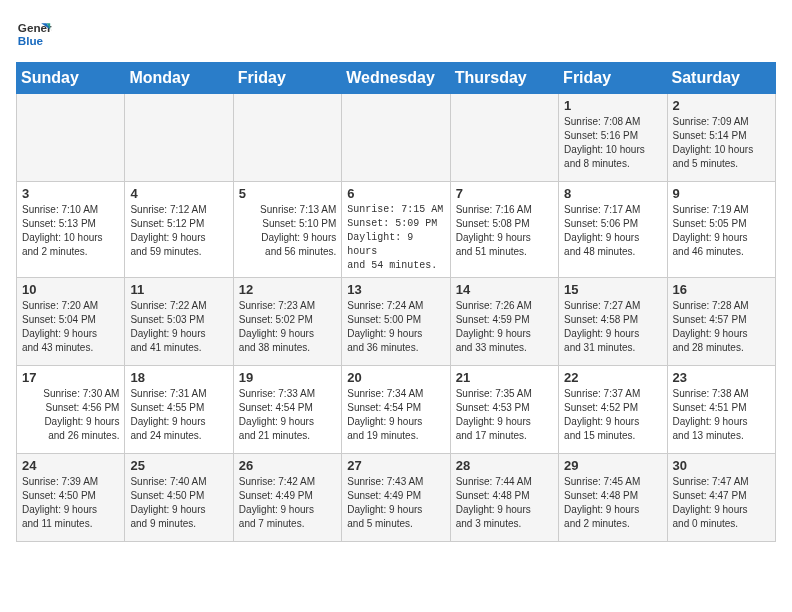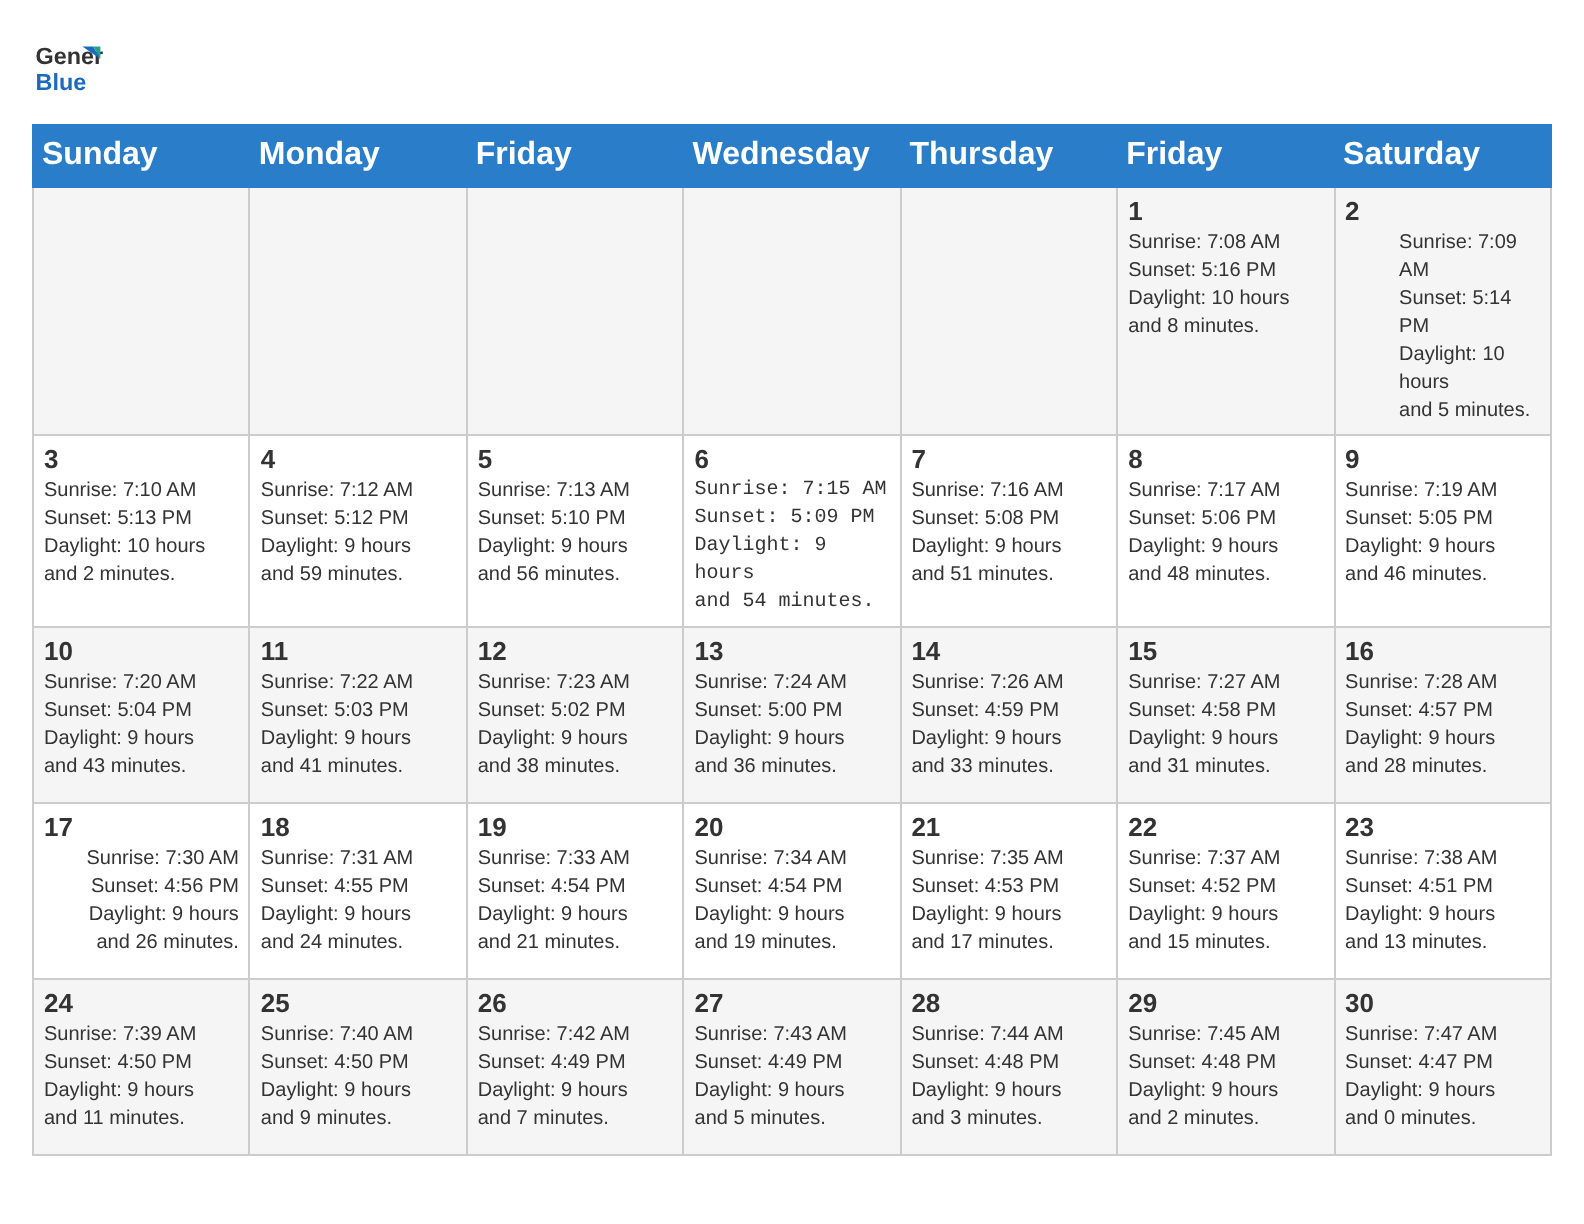--- a/index.html
+++ b/index.html
@@ -126,7 +126,7 @@
         </td>
         <td>
           <span class="day-number">2</span>
-          <div class="day-info" style="white-space: pre-line; margin-left: 27px;">Sunrise: 7:09 AM
+          <div class="day-info" style="white-space: pre-line;">Sunrise: 7:09 AM
 Sunset: 5:14 PM
 Daylight: 10 hours
 and 5 minutes.</div>

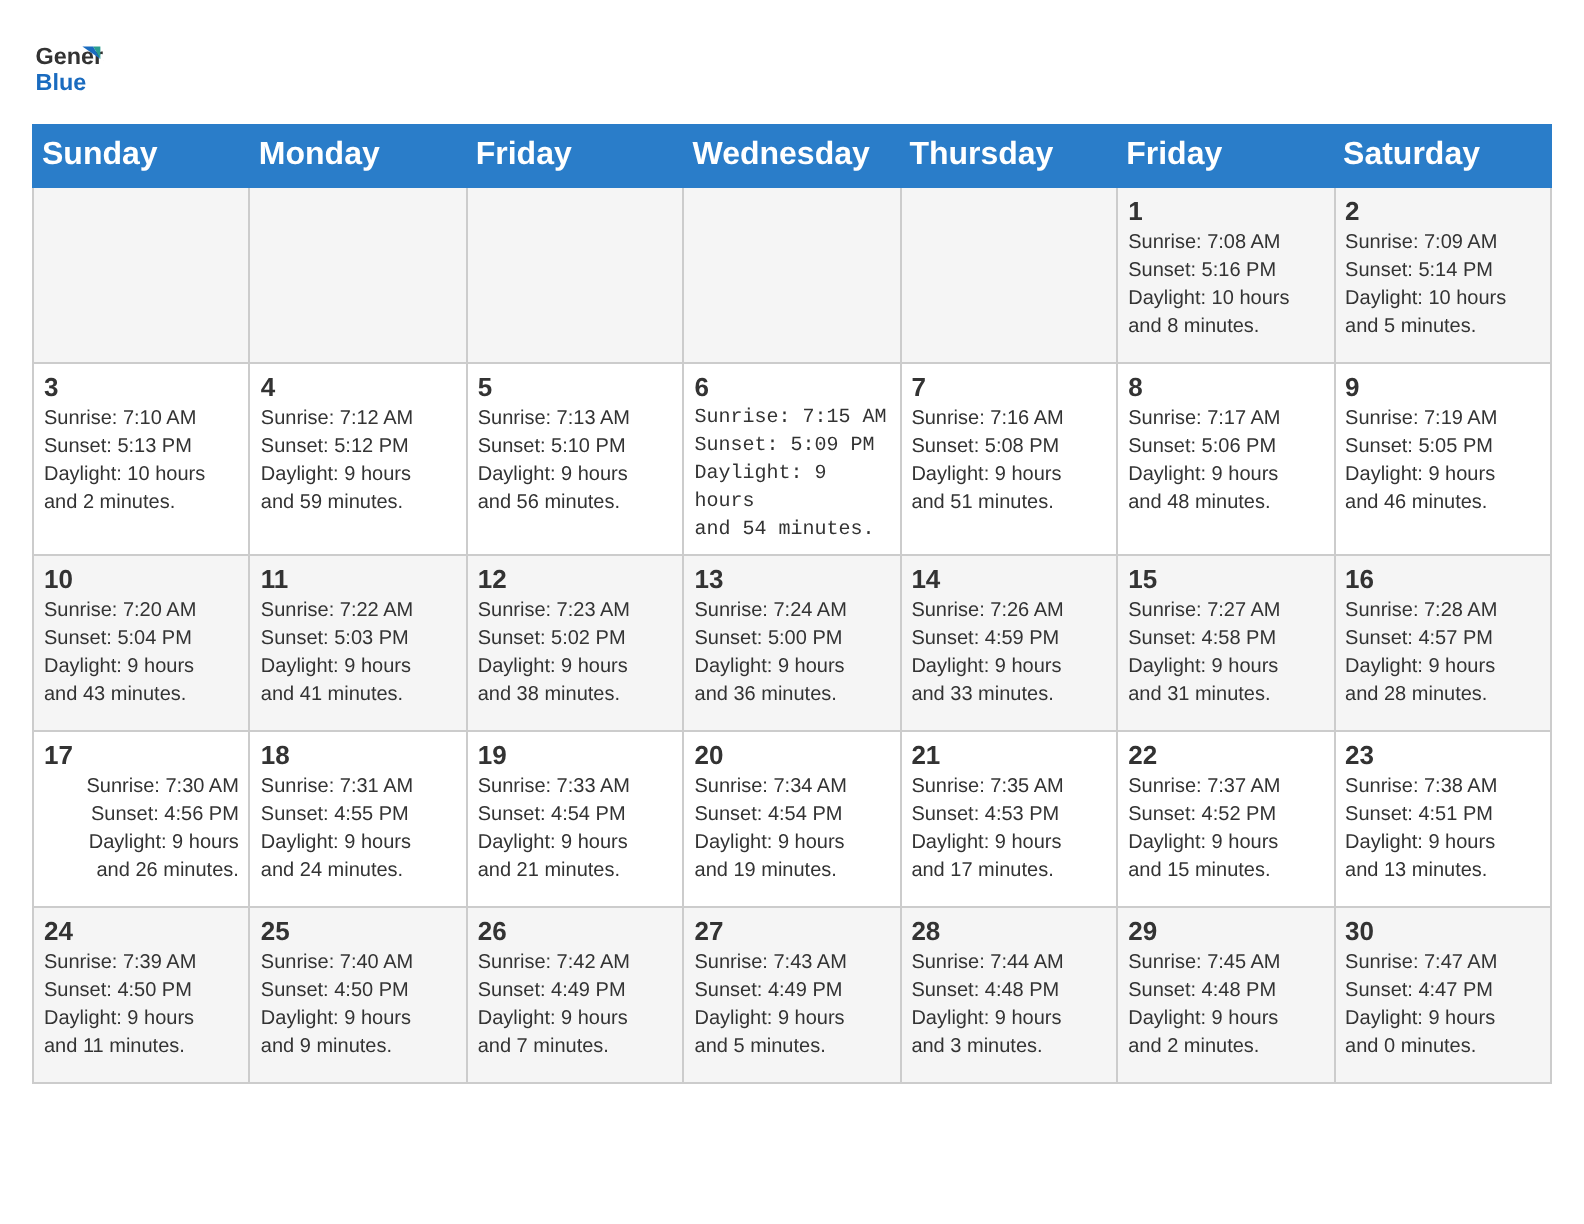--- a/index.html
+++ b/index.html
@@ -149,7 +149,7 @@
         </td>
         <td>
           <span class="day-number">5</span>
-          <div class="day-info" style="white-space: pre-line;">Sunrise: 7:13 AM
+          <div class="day-info" style="white-space: pre-line; text-align: right;">Sunrise: 7:13 AM
 Sunset: 5:10 PM
 Daylight: 9 hours
 and 56 minutes.</div>

